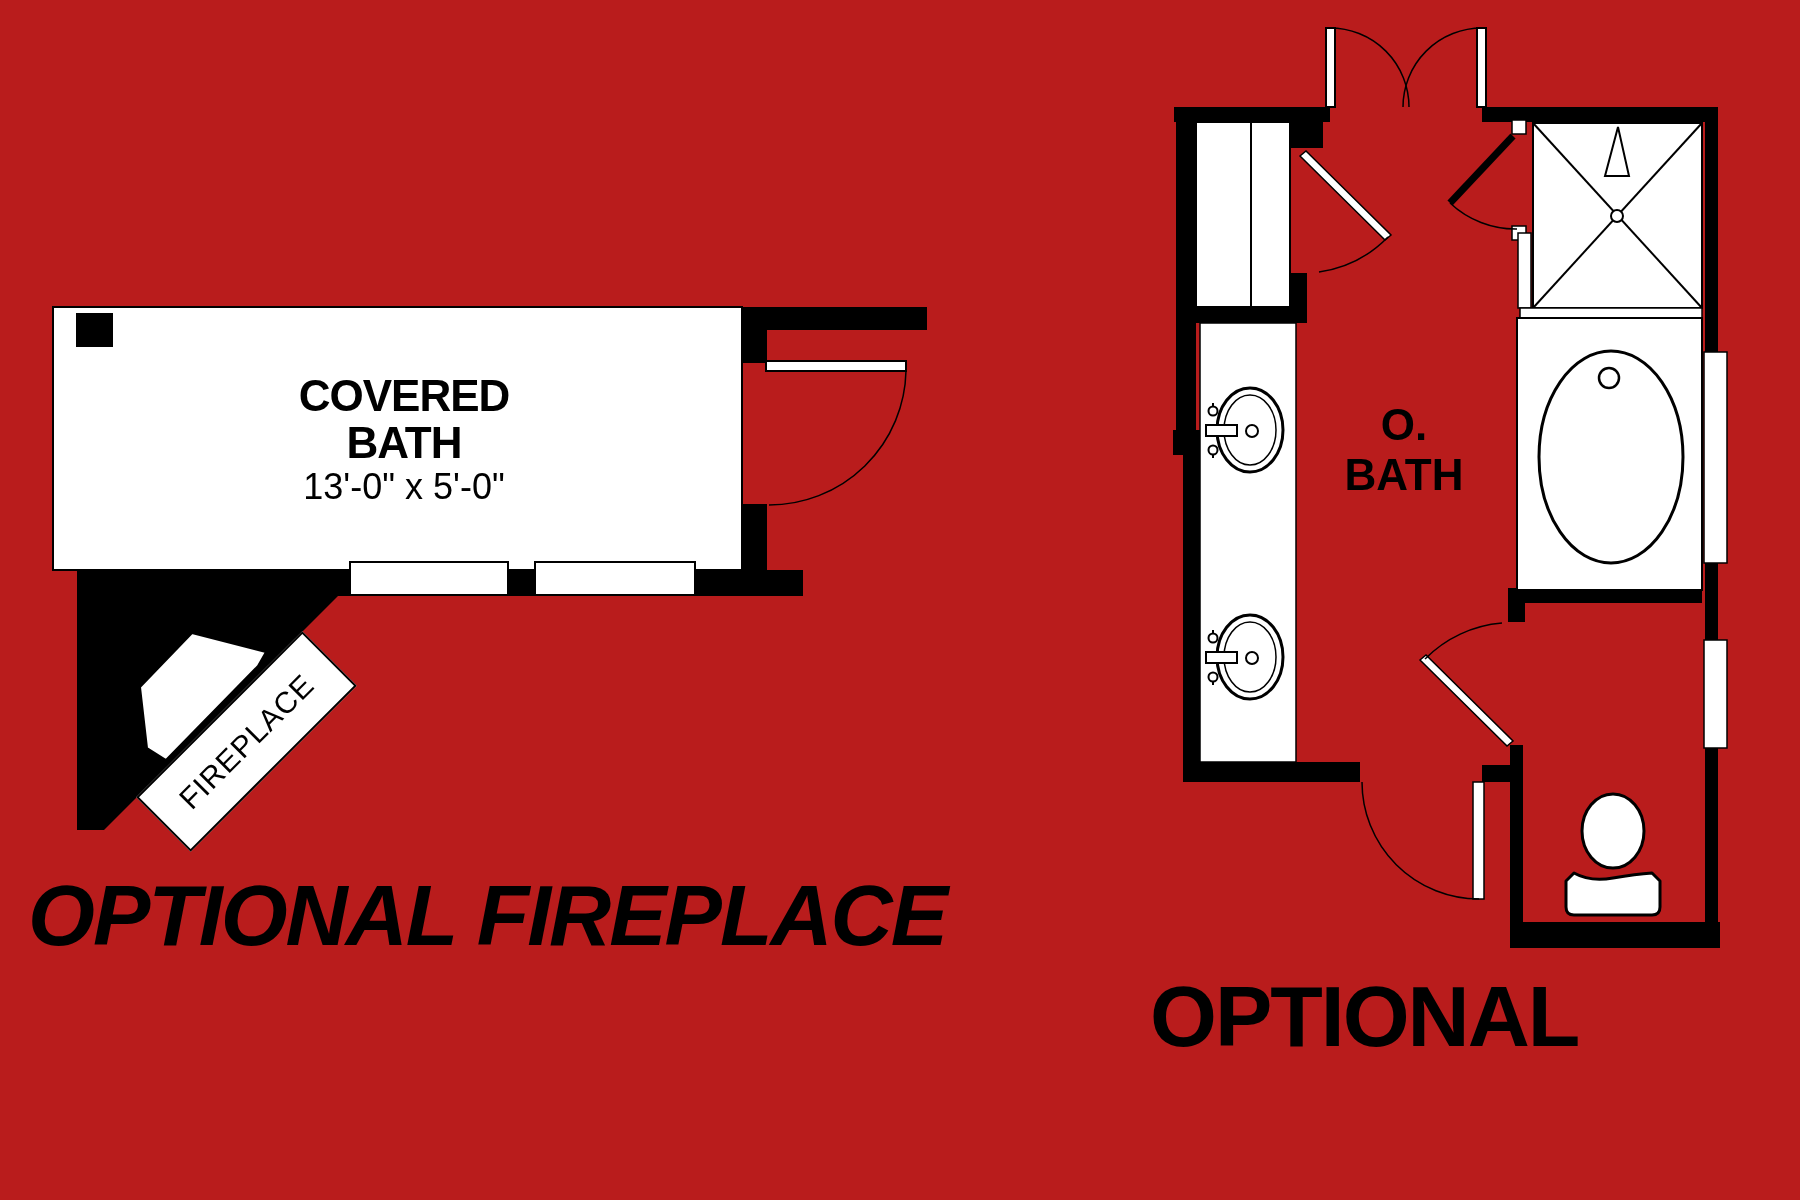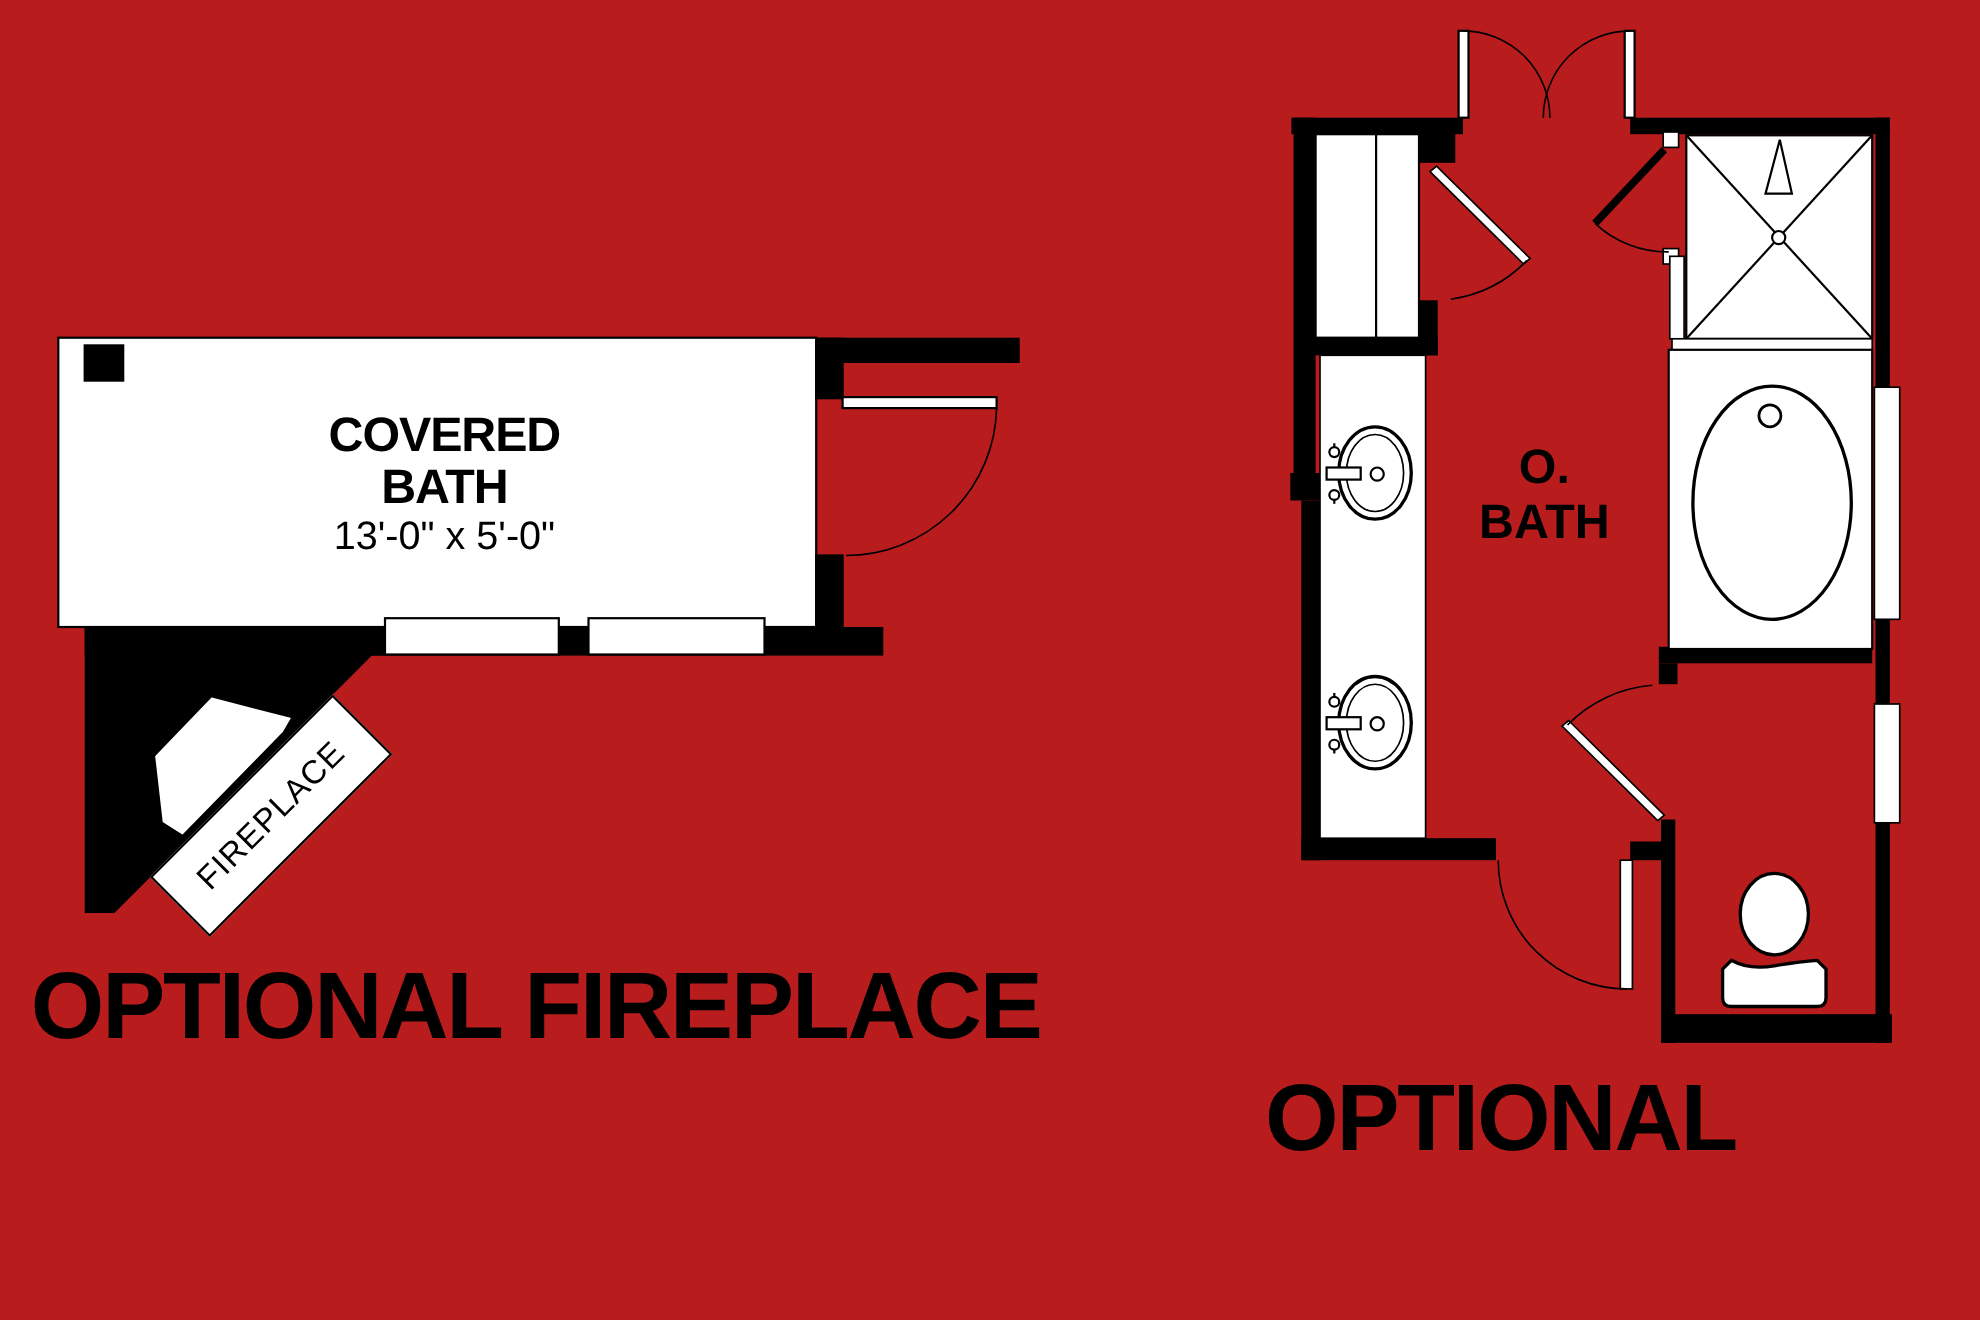--- a/index.html
+++ b/index.html
@@ -181,7 +181,7 @@
     <span>FIREPLACE</span>
   </div>
 
-  <div class="txt figure-title" style="left:28px;top:870px;">OPTIONAL FIREPLACE</div>
+  <div class="txt figure-title" style="left:28px;top:870px;font-style:italic;">OPTIONAL FIREPLACE</div>
 
   <div class="txt bath-label" style="left:1304px;top:400px;width:200px;">
     <div>O.</div>

